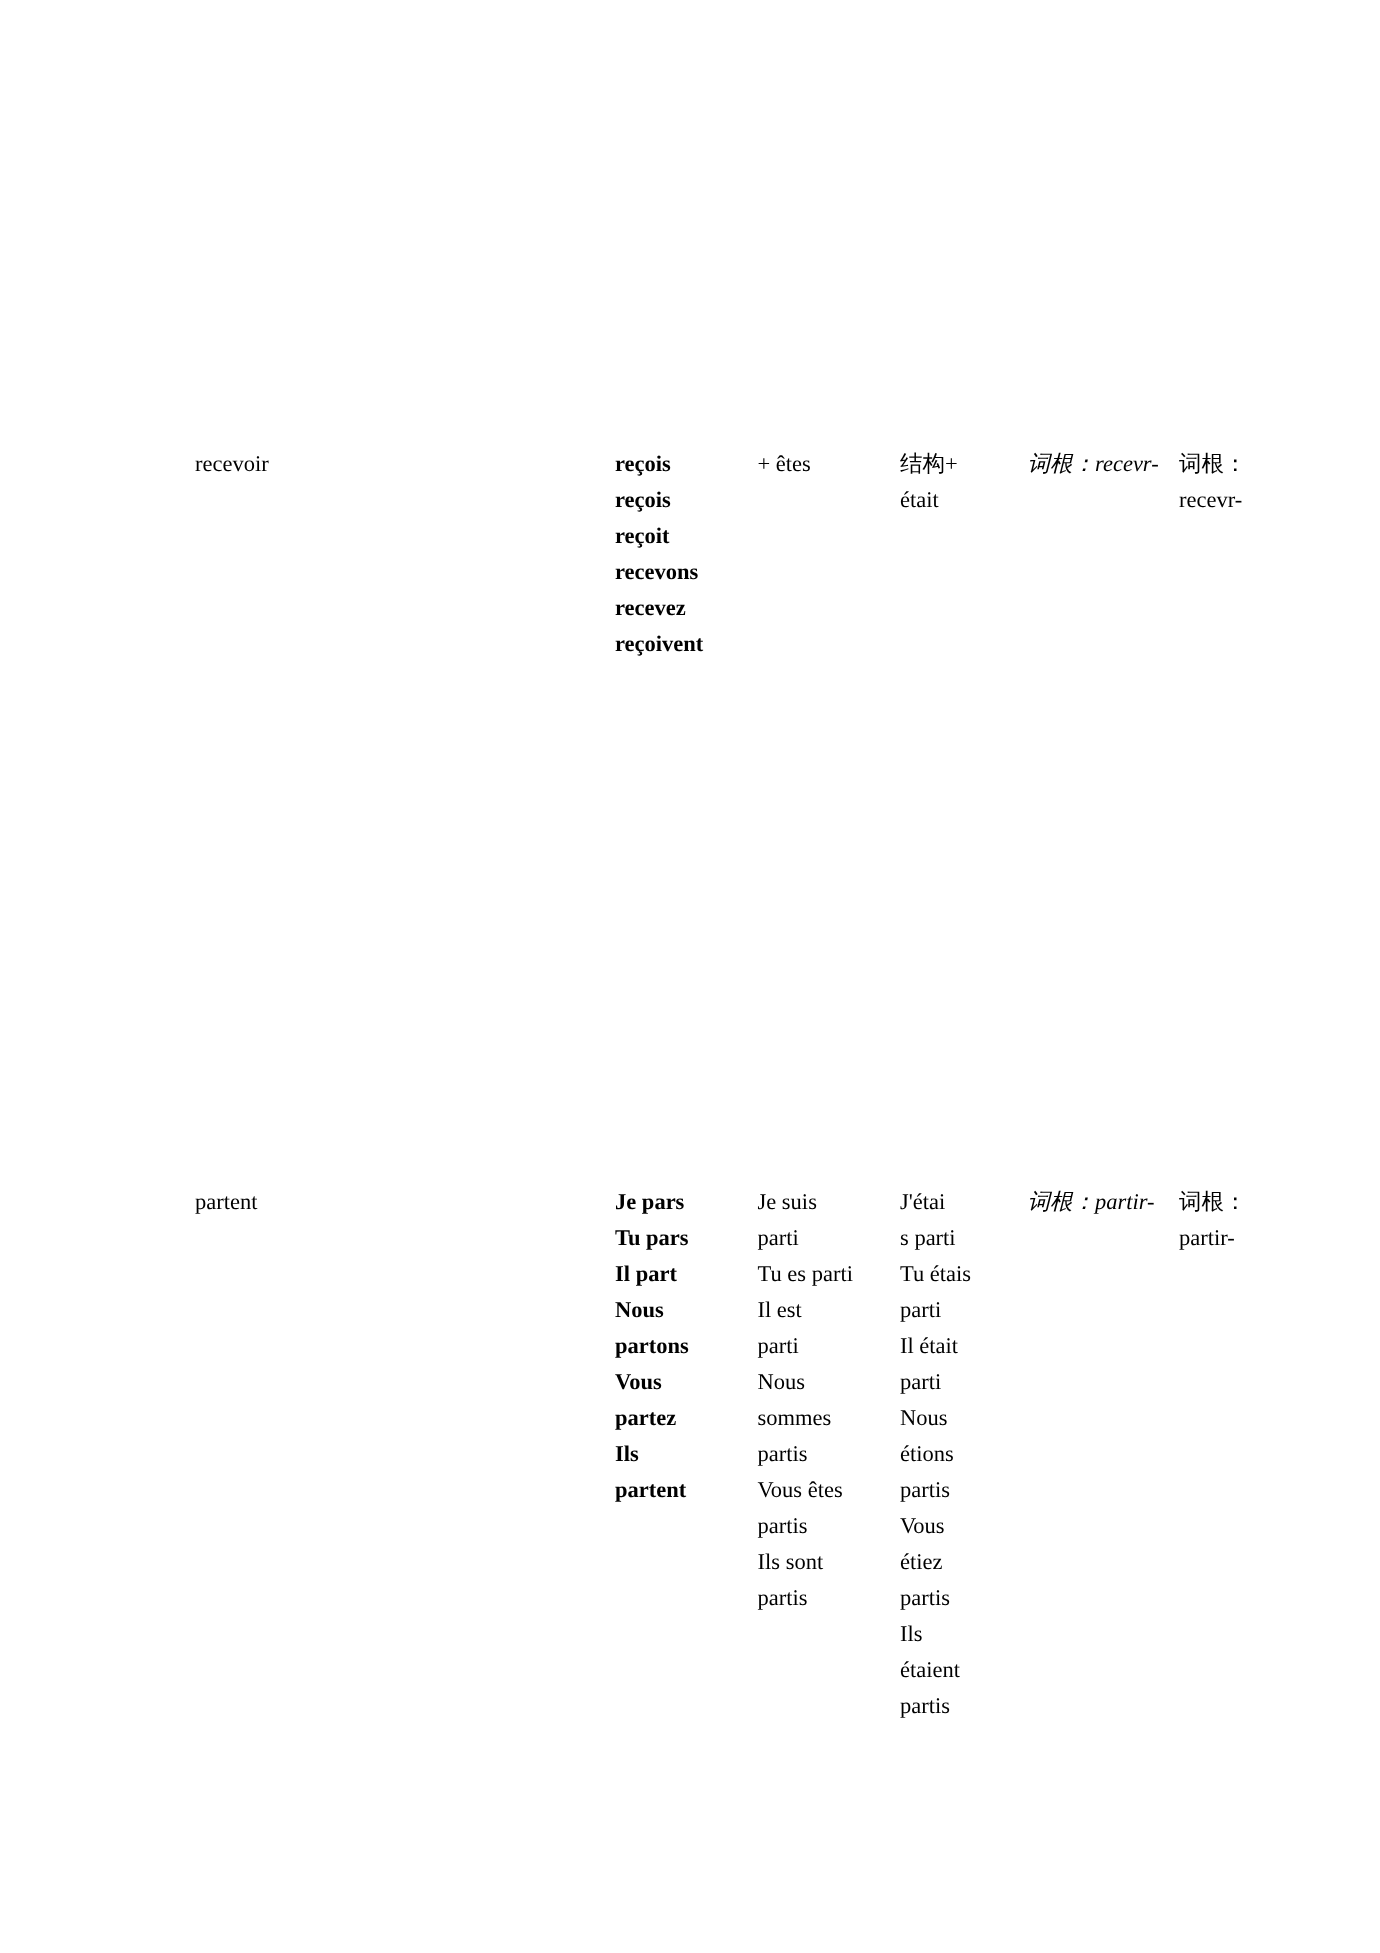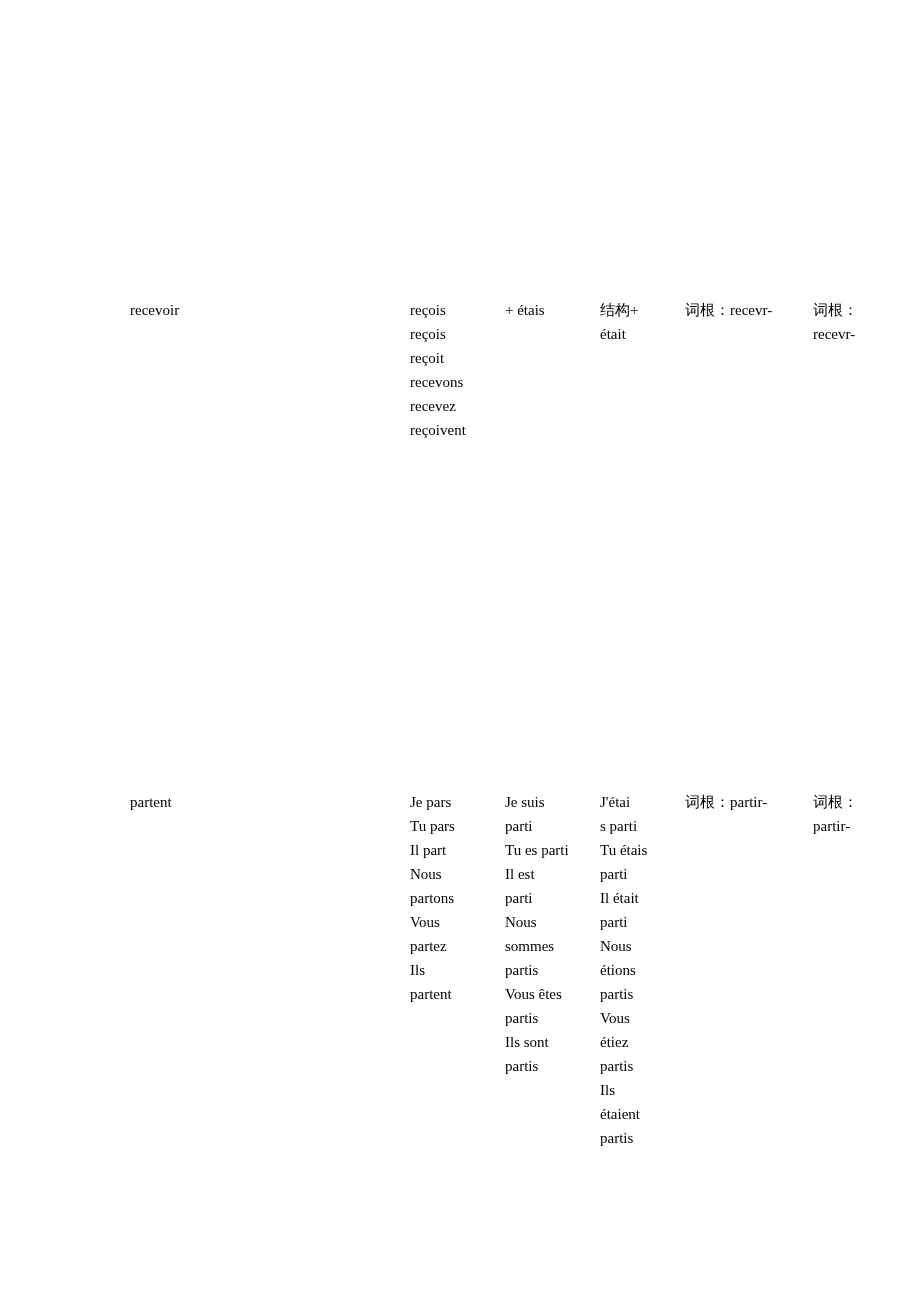--- a/index.html
+++ b/index.html
@@ -40,6 +40,7 @@
     .col-present {
       left: 280px;
       width: 90px;
+      font-weight: bold;
     }
     .col-passe {
       left: 375px;

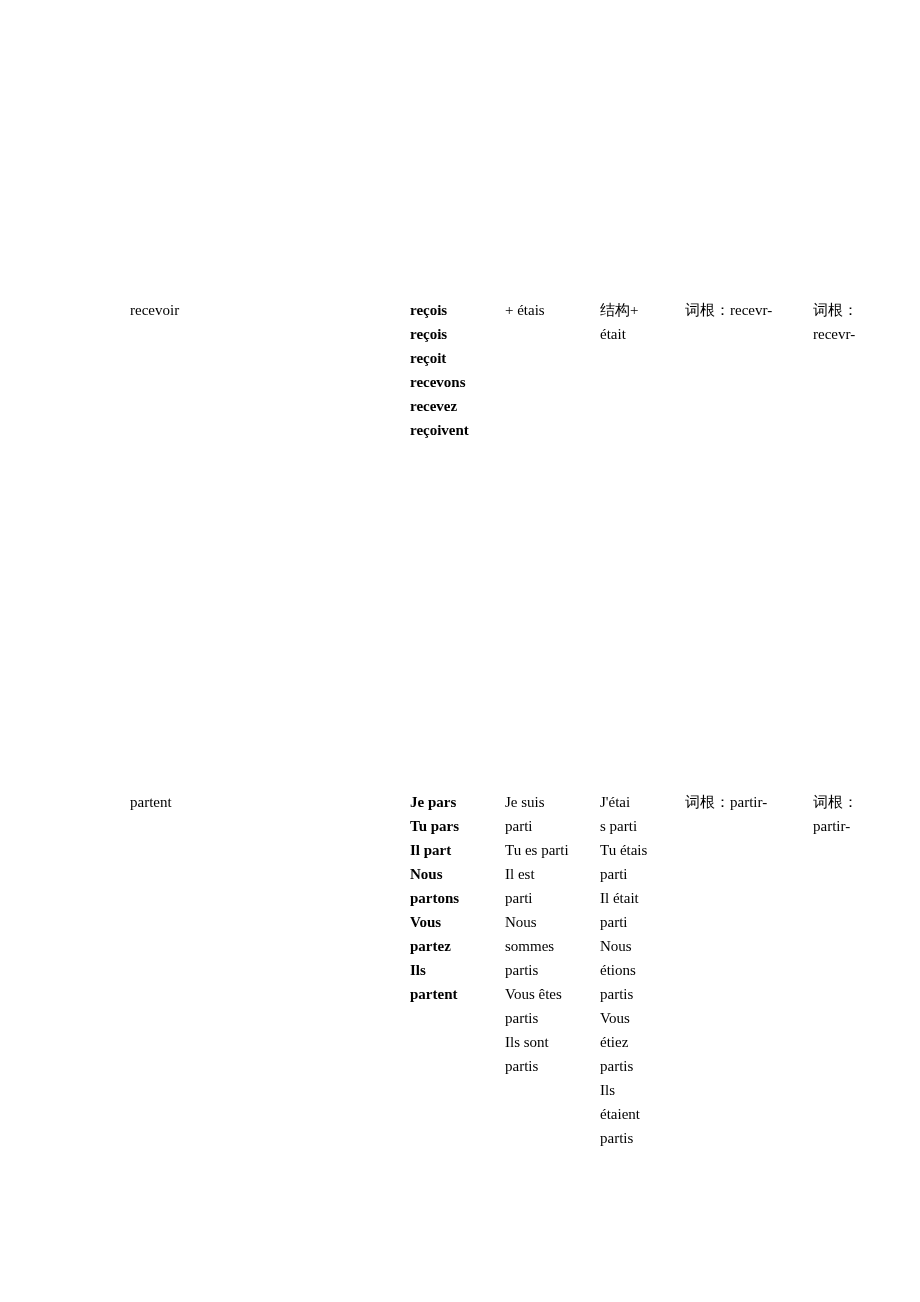--- a/index.html
+++ b/index.html
@@ -70,7 +70,7 @@
 recevons
 recevez
 reçoivent</div>
-  <div class="cell col-passe">+ étais</div>
+  <div class="cell col-passe">+ êtes</div>
   <div class="cell col-plus">结构+
 était</div>
   <div class="cell col-imparfait">词根：recevr-</div>

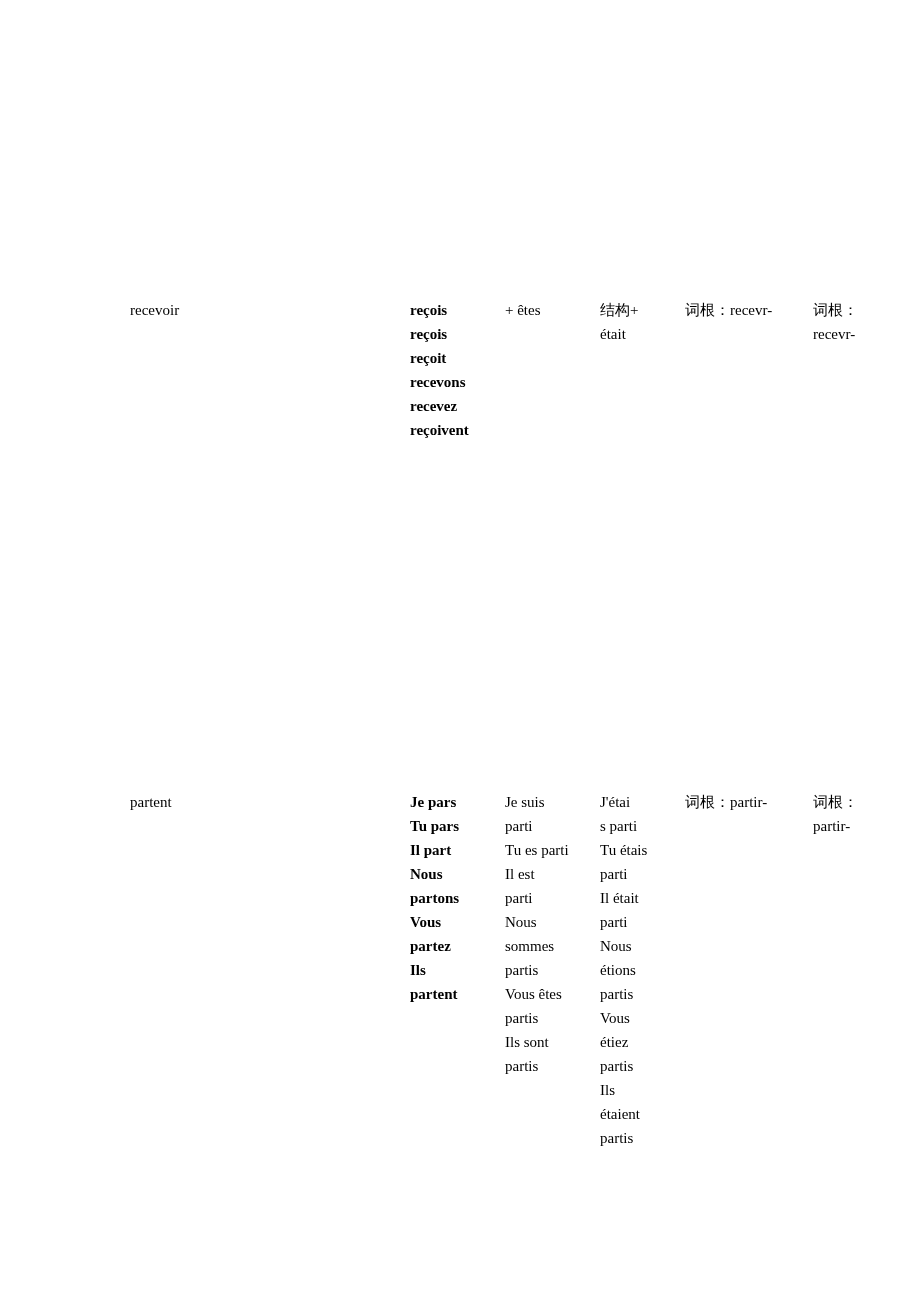--- a/index.html
+++ b/index.html
@@ -53,6 +53,7 @@
     .col-imparfait {
       left: 555px;
       width: 115px;
+      font-style: italic;
     }
     .col-futur {
       left: 683px;

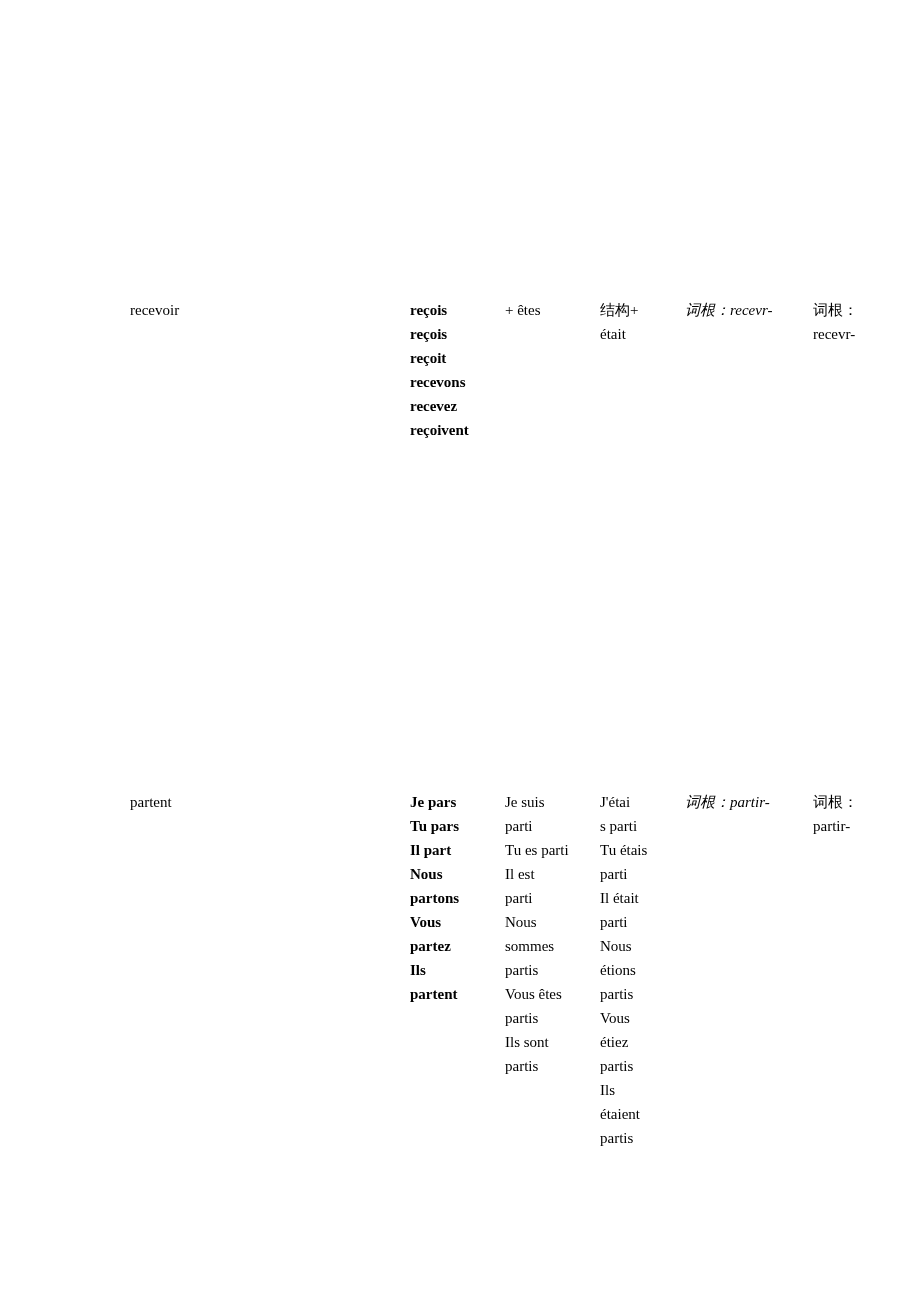--- a/index.html
+++ b/index.html
@@ -56,7 +56,7 @@
       font-style: italic;
     }
     .col-futur {
-      left: 683px;
+      left: 656px;
       width: 80px;
     }
   </style>

